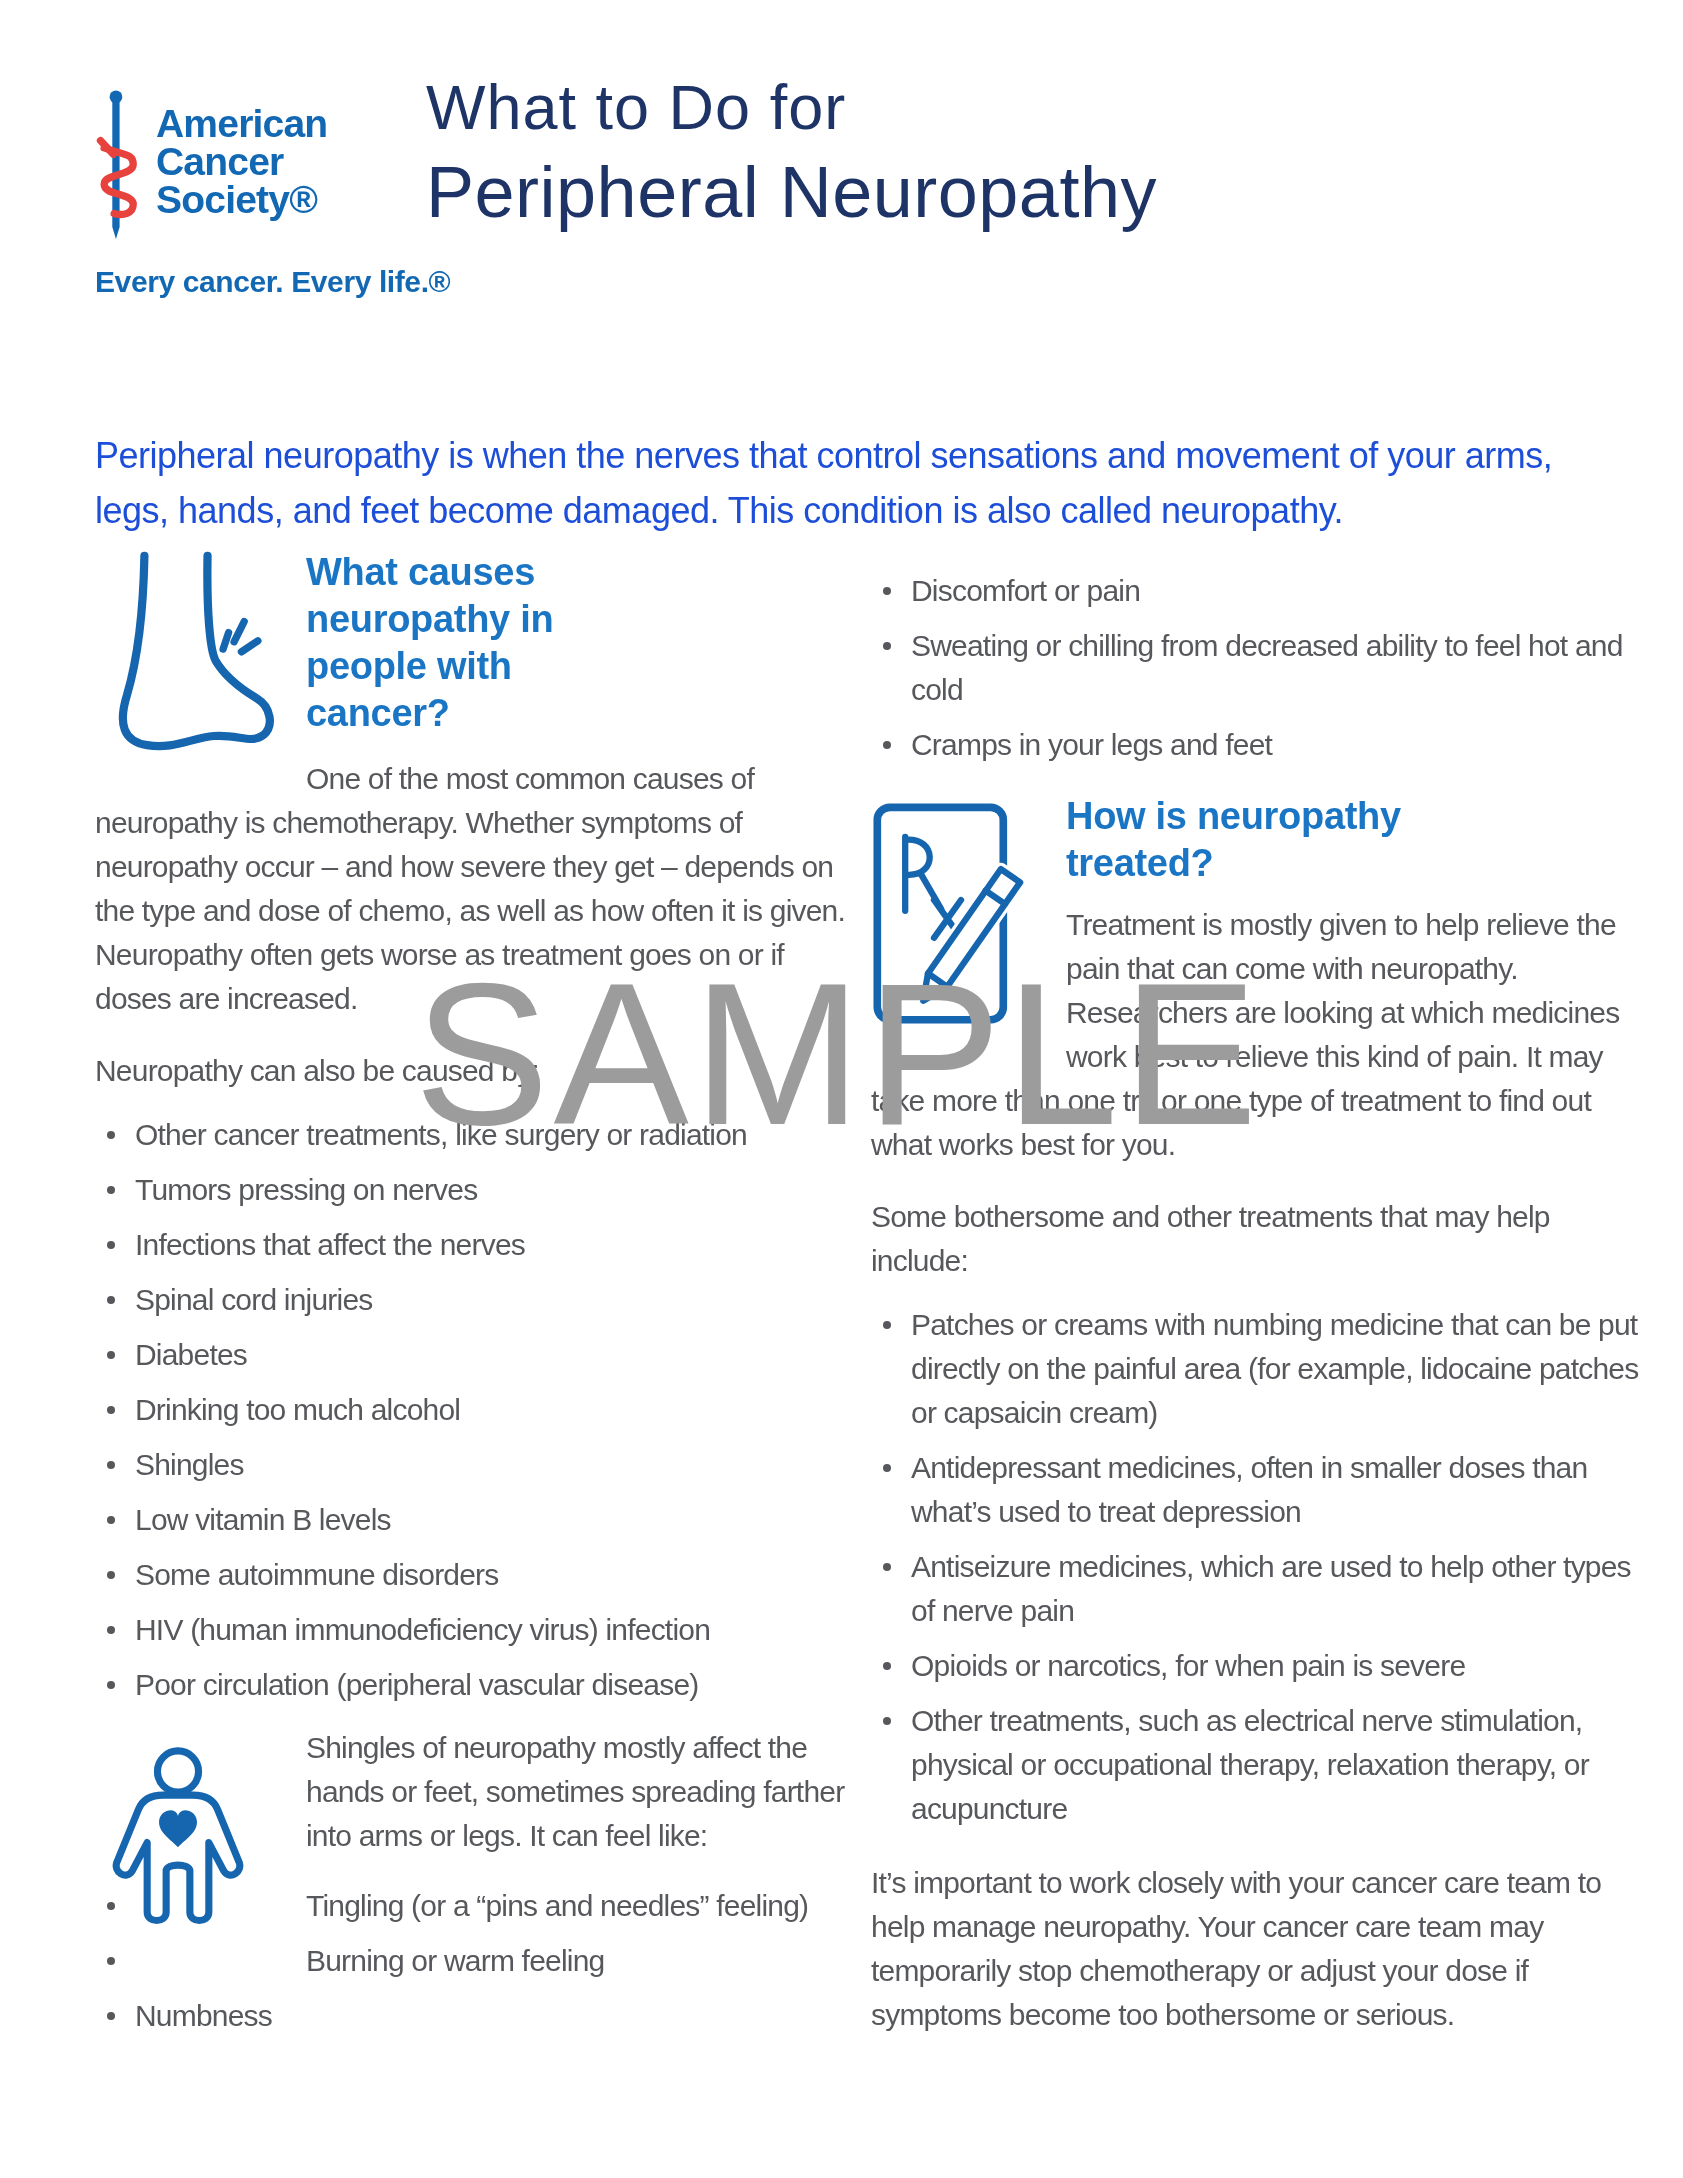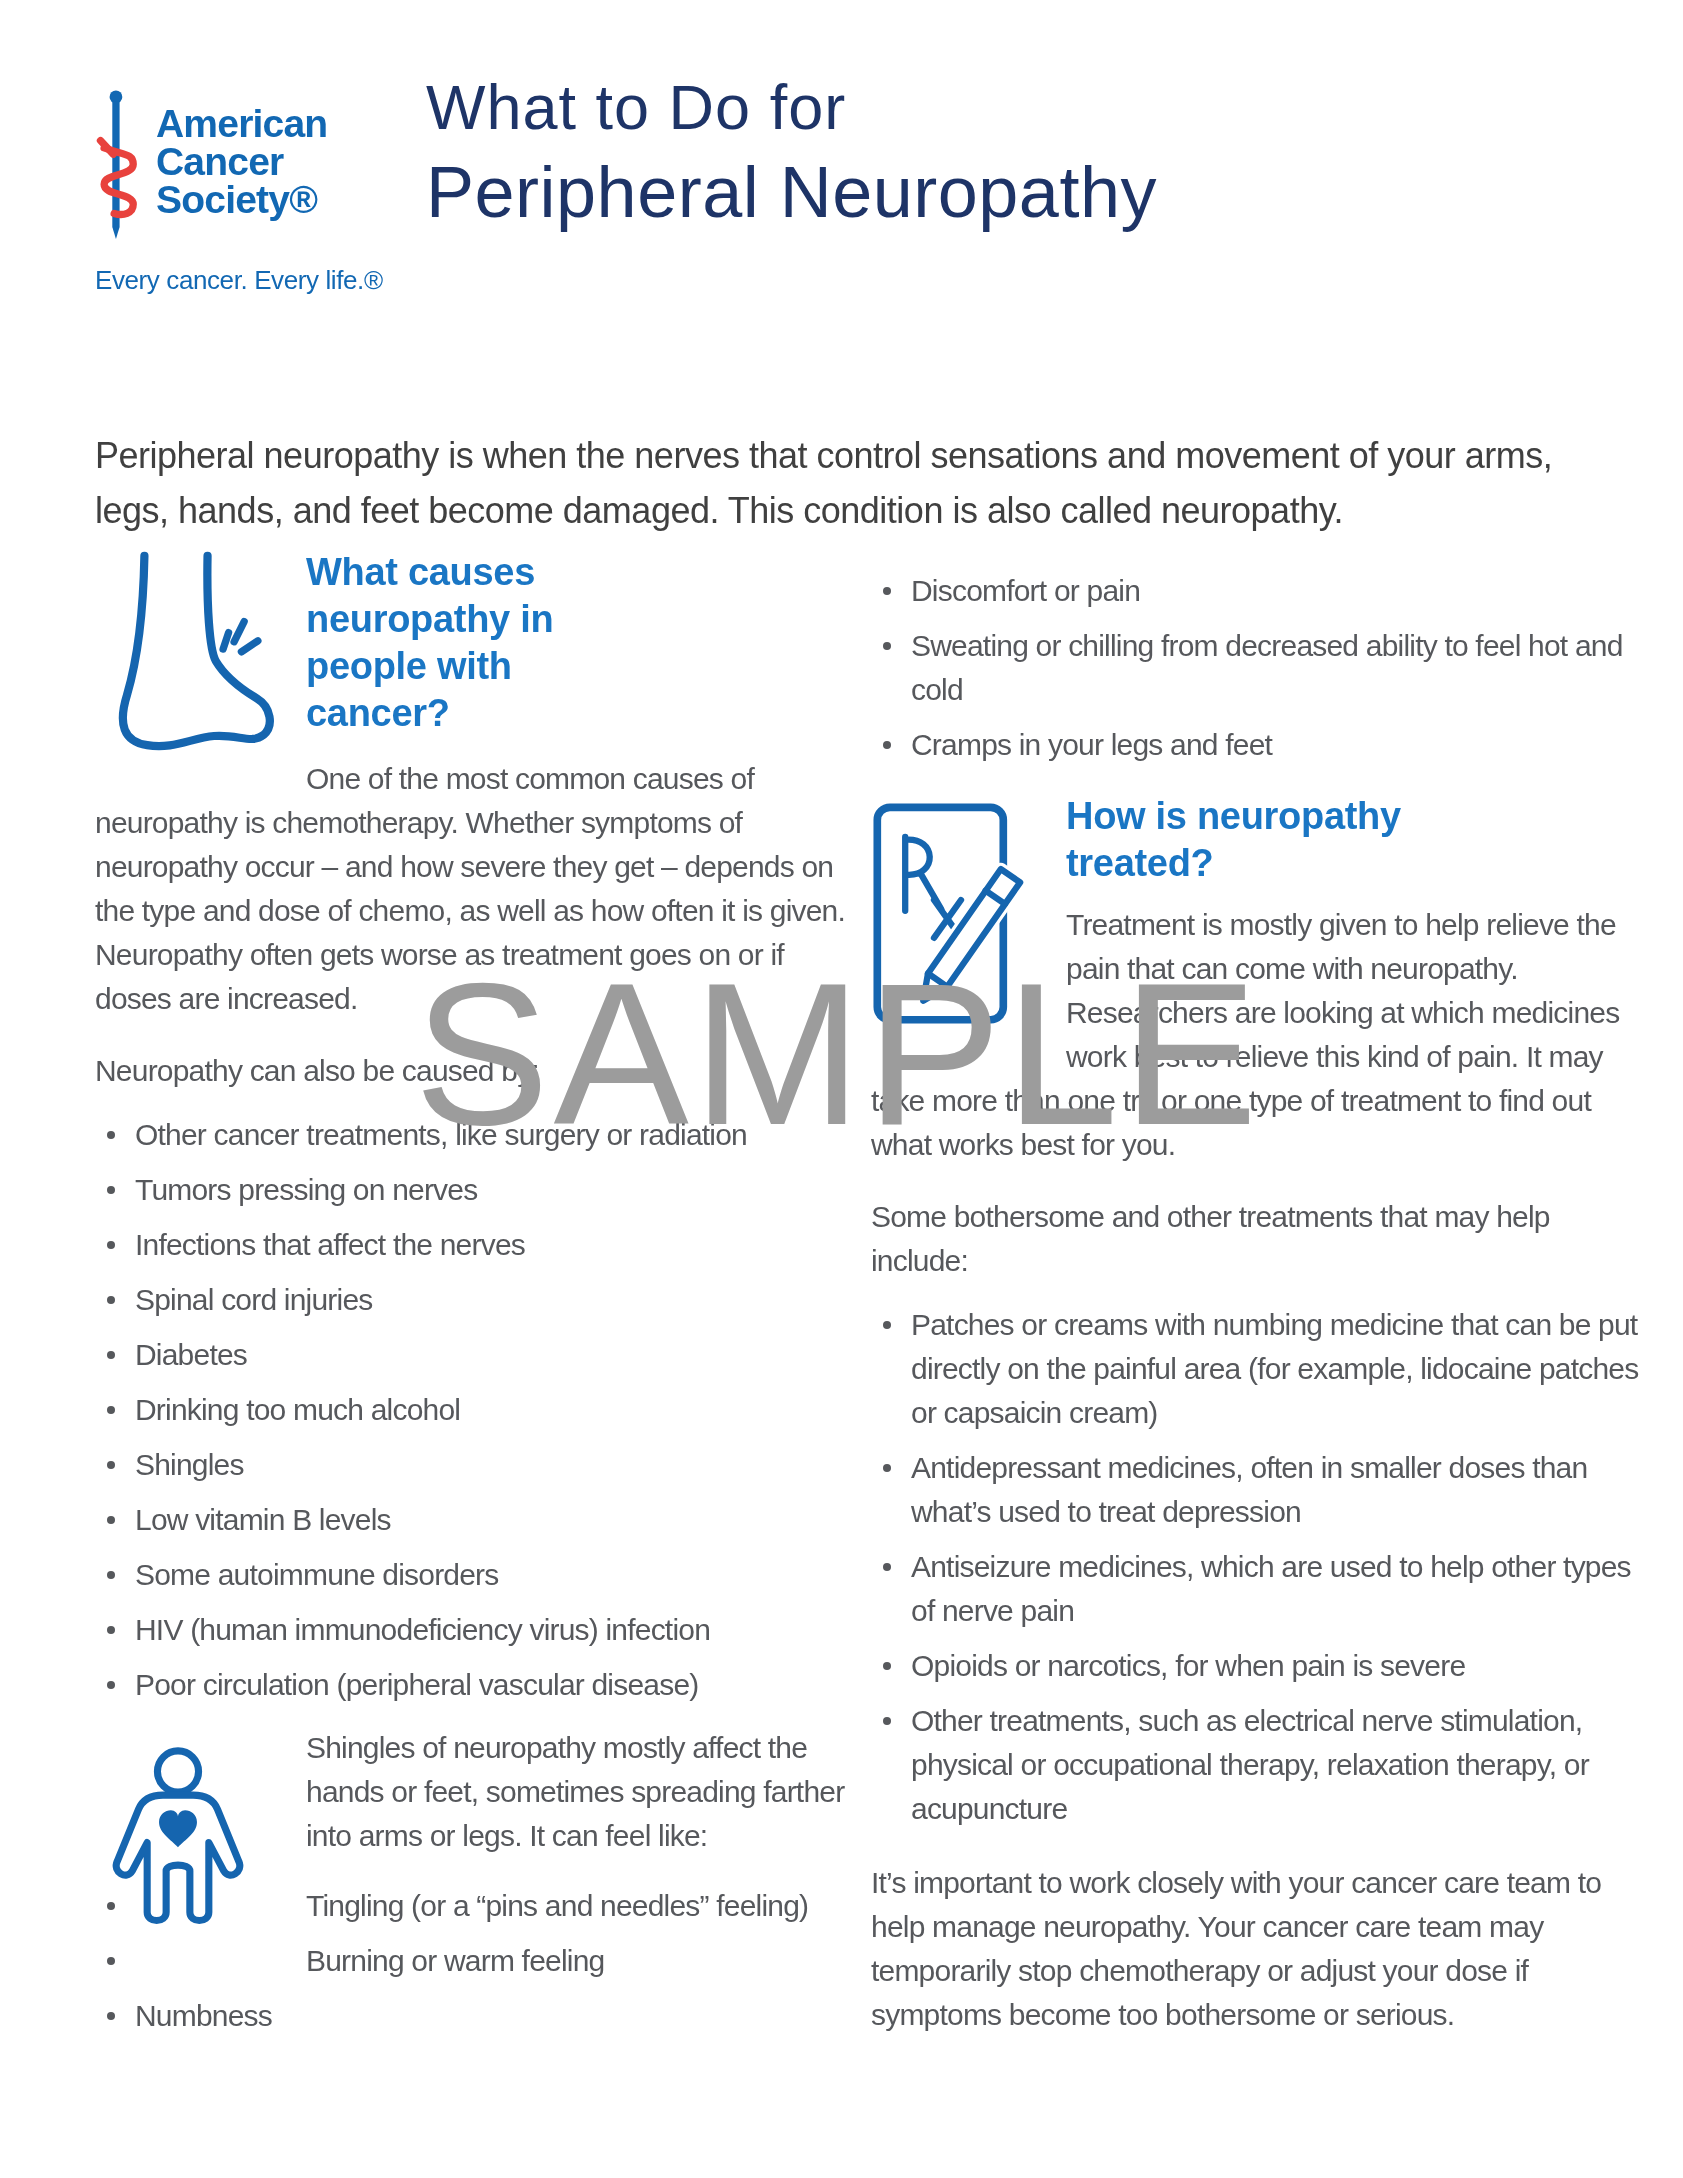--- a/index.html
+++ b/index.html
@@ -12,7 +12,7 @@
   .logo-row{display:flex;align-items:flex-start;}
   .sword{width:51px;height:160px;flex:0 0 auto;margin-right:10px;}
   .brand{color:#1268b3;font-weight:bold;font-size:39px;line-height:0.98;letter-spacing:-0.8px;margin-top:18px;}
-  .tagline{position:absolute;left:95px;top:265px;color:#1268b3;font-weight:normal;font-size:26px;letter-spacing:-0.4px;}
+  .tagline{position:absolute;left:95px;top:265px;color:#1268b3;font-weight:bold;font-size:30px;letter-spacing:-0.4px;}
   .title{position:absolute;left:426px;top:71px;color:#1e3467;}
   .title-line1{font-size:63px;letter-spacing:1px;}
   .title-line2{font-size:72px;letter-spacing:0.5px;margin-top:8px;}

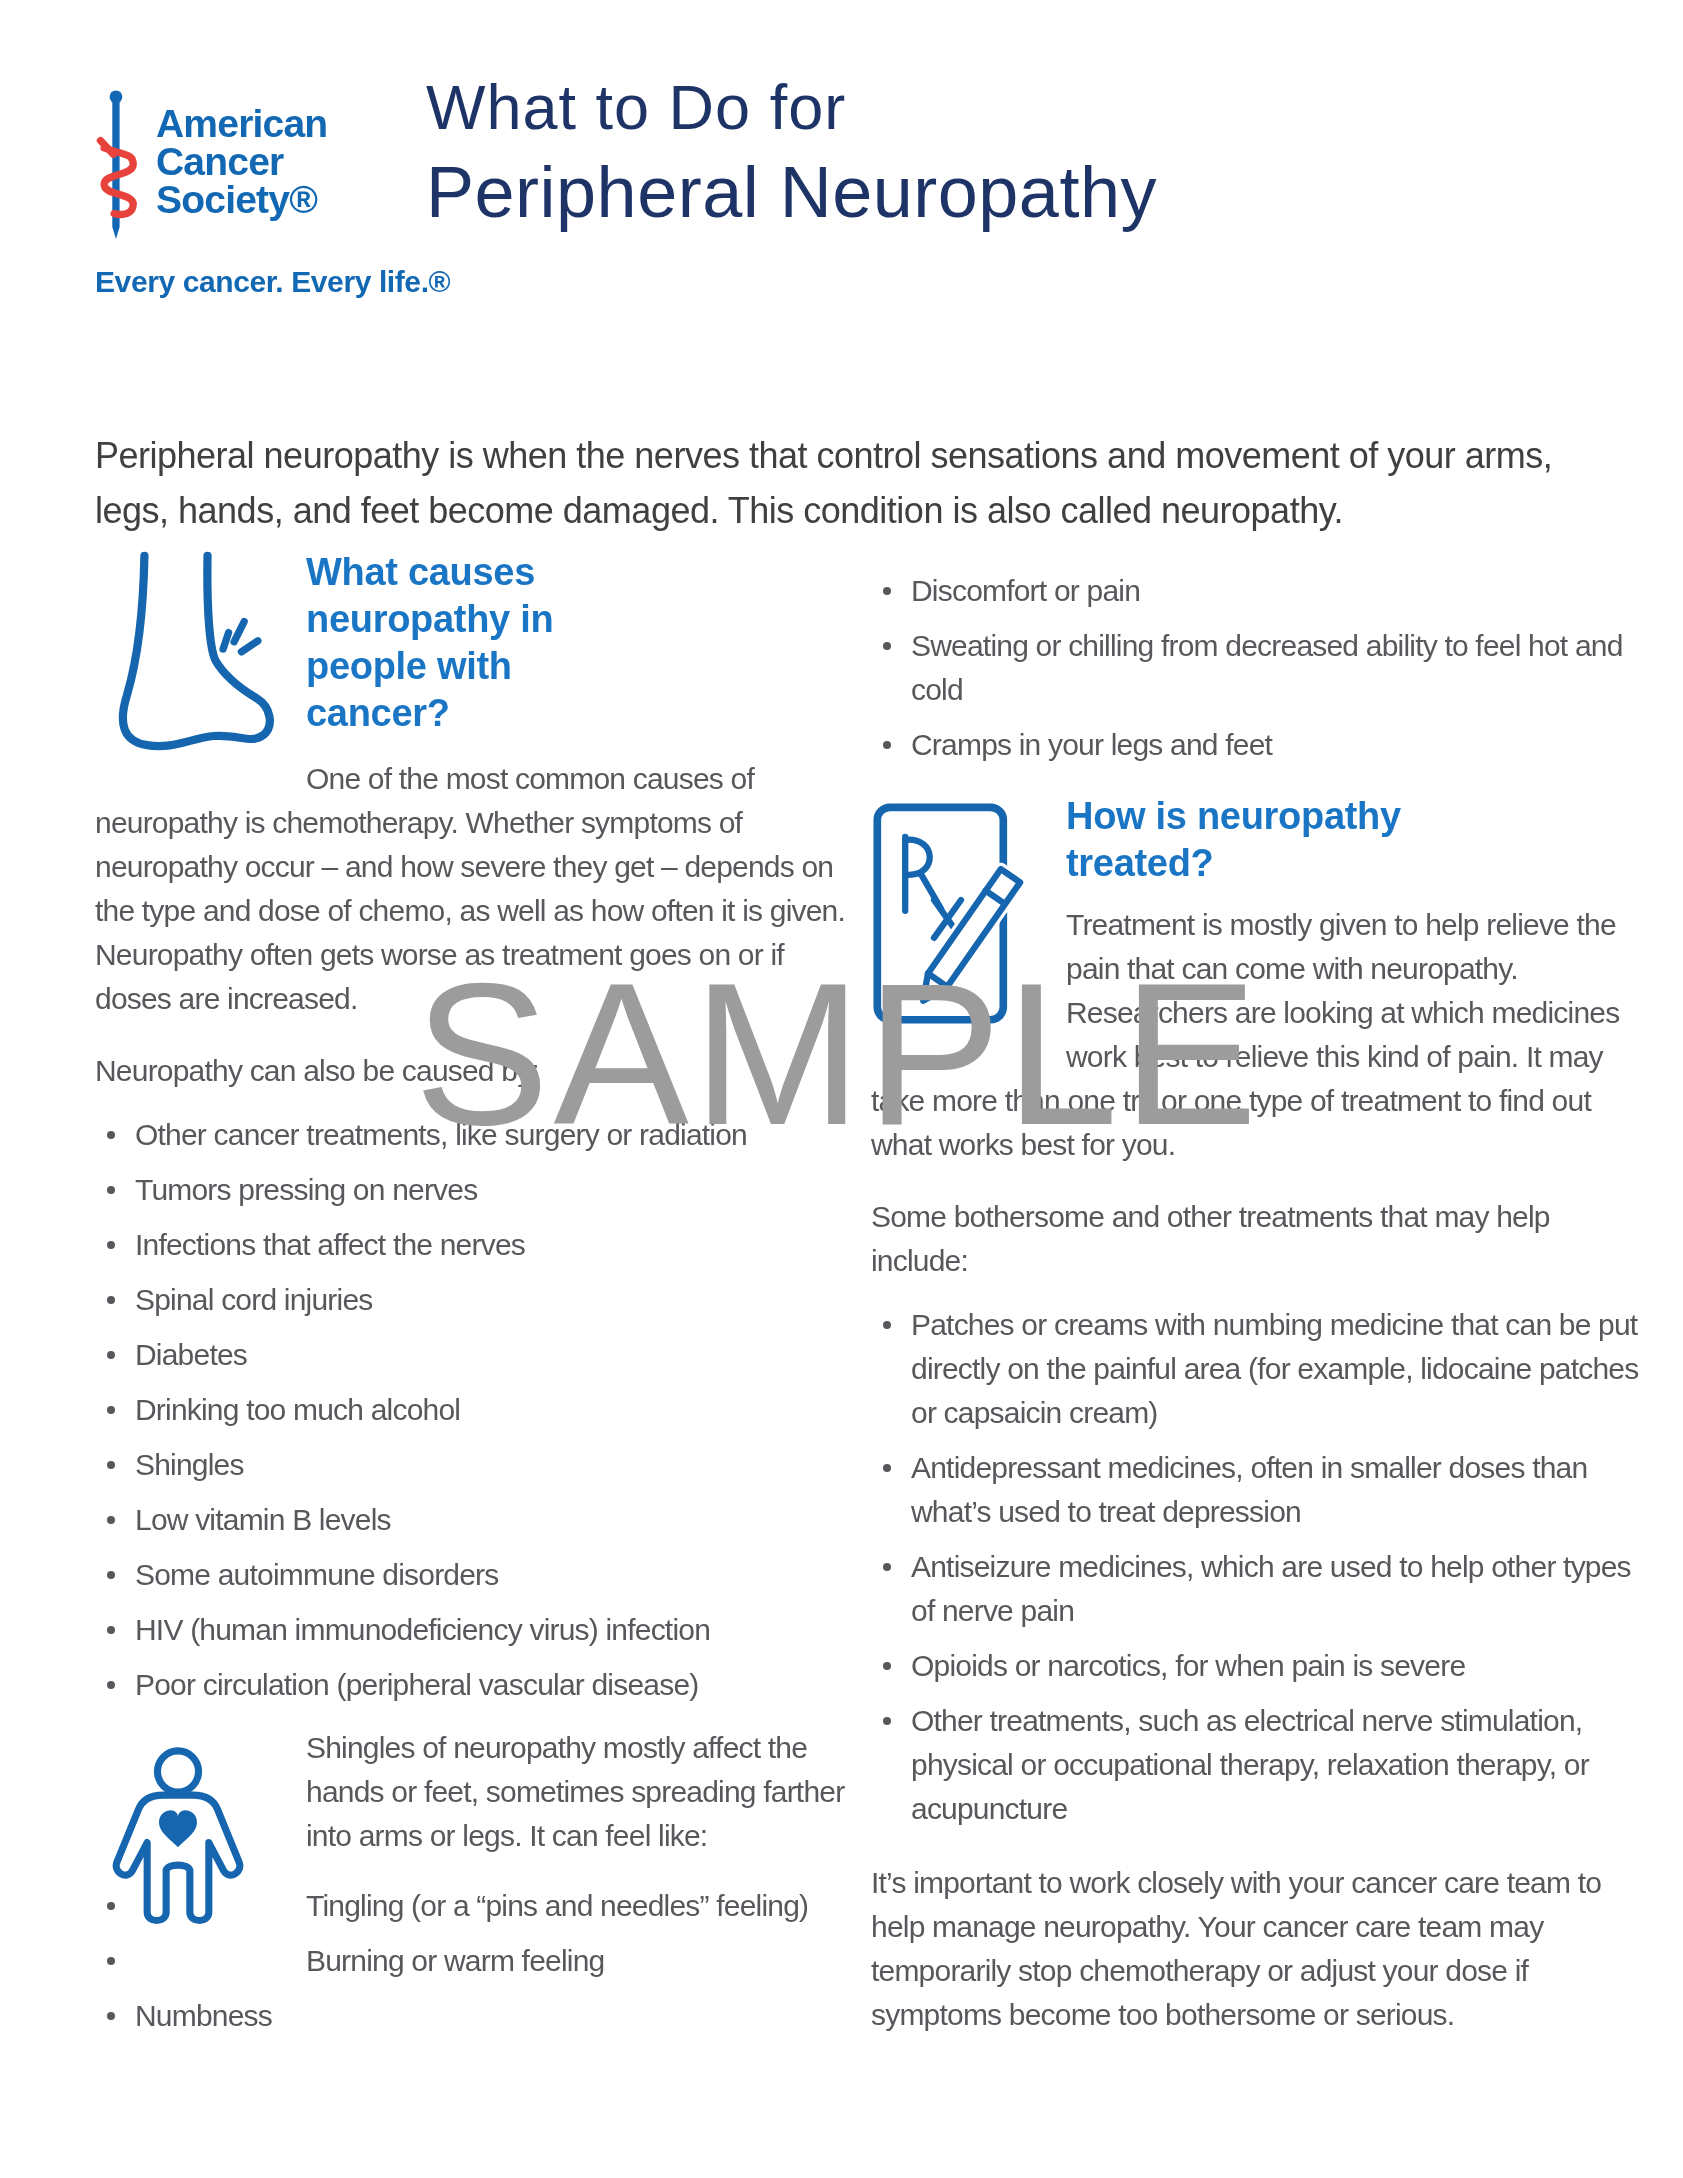--- a/index.html
+++ b/index.html
@@ -18,7 +18,7 @@
   .title-line2{font-size:72px;letter-spacing:0.5px;margin-top:8px;}
   
   .intro{position:absolute;left:95px;top:392px;width:1485px;
-    color:#404040;font-size:36px;line-height:55px;letter-spacing:-0.5px;}
+    color:#1d4ed8;font-size:36px;line-height:55px;letter-spacing:-0.5px;}
   
   .col{position:absolute;color:#56585c;font-size:30px;line-height:44px;letter-spacing:-0.8px;}
   .col-left{left:95px;top:549px;width:762px;}

